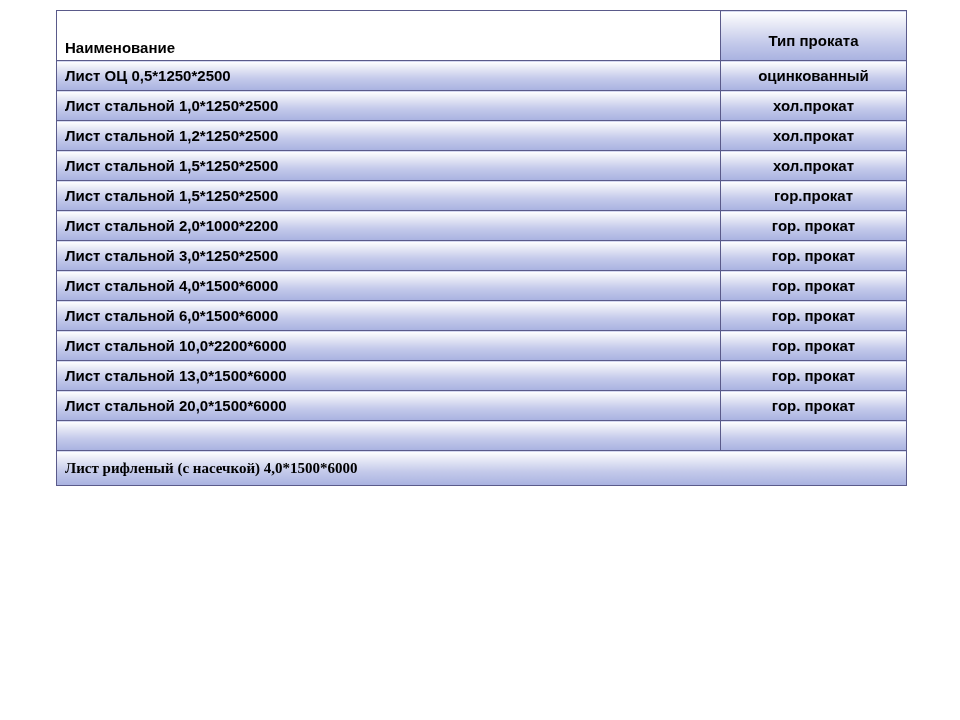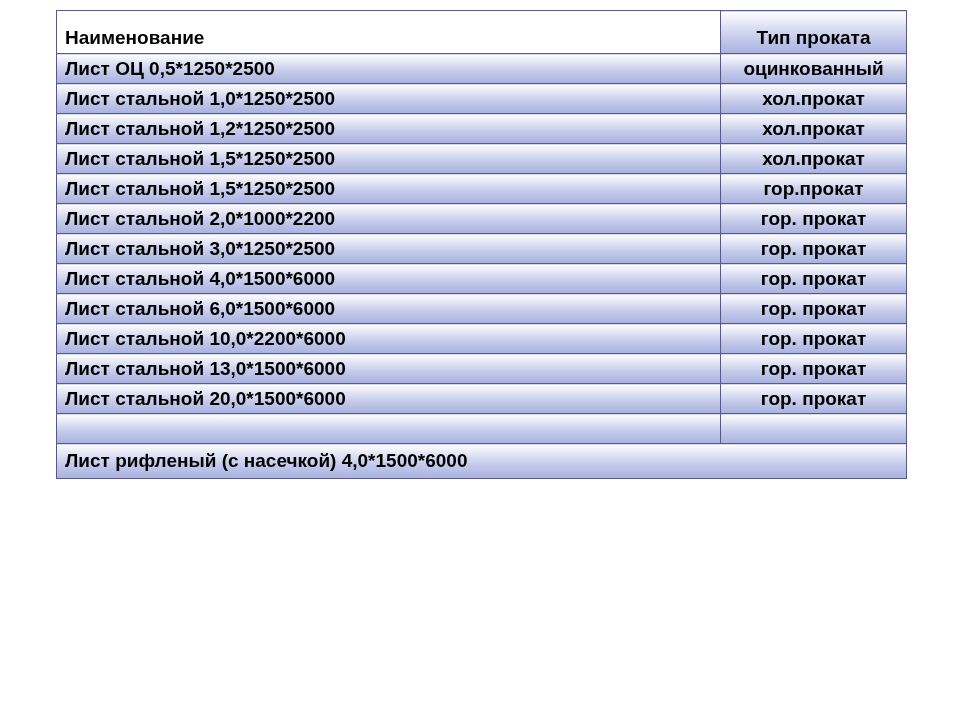--- a/index.html
+++ b/index.html
@@ -37,7 +37,7 @@
     border: 1px solid #5a5a8a;
     height: 29px;
     padding: 0 8px;
-    font-size: 19px;
+    font-size: 15px;
     font-weight: bold;
     color: #000000;
     white-space: nowrap;

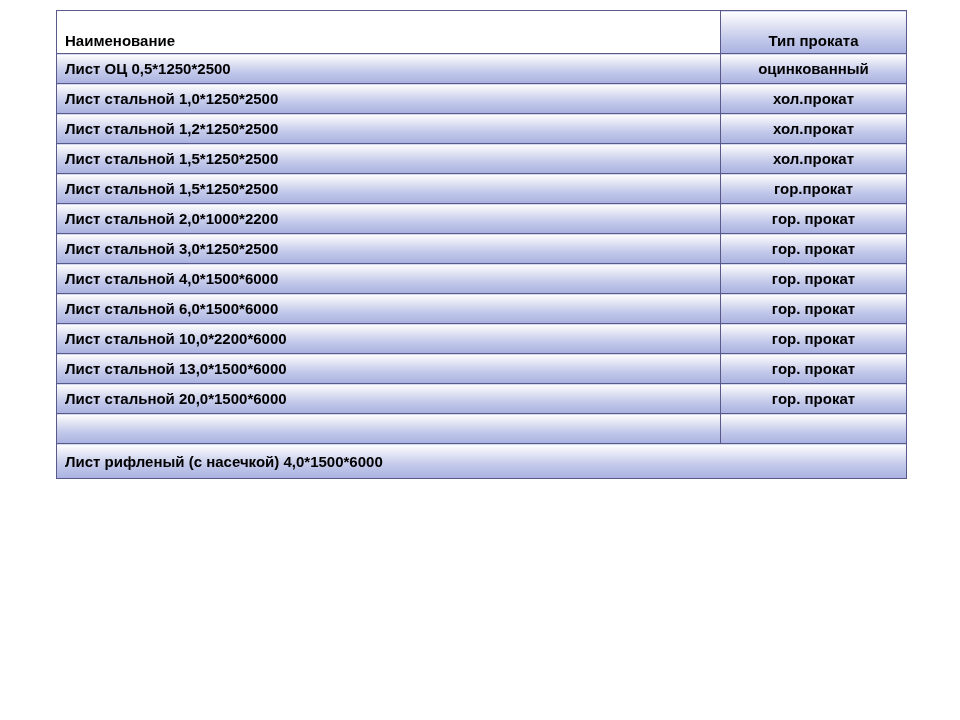--- a/index.html
+++ b/index.html
@@ -66,7 +66,7 @@
   }
   tr.head-row td.type-cell {
     vertical-align: bottom;
-    padding-bottom: 4px;
+    padding-bottom: 11px;
   }
   tr.full-row td {
     height: 34px;

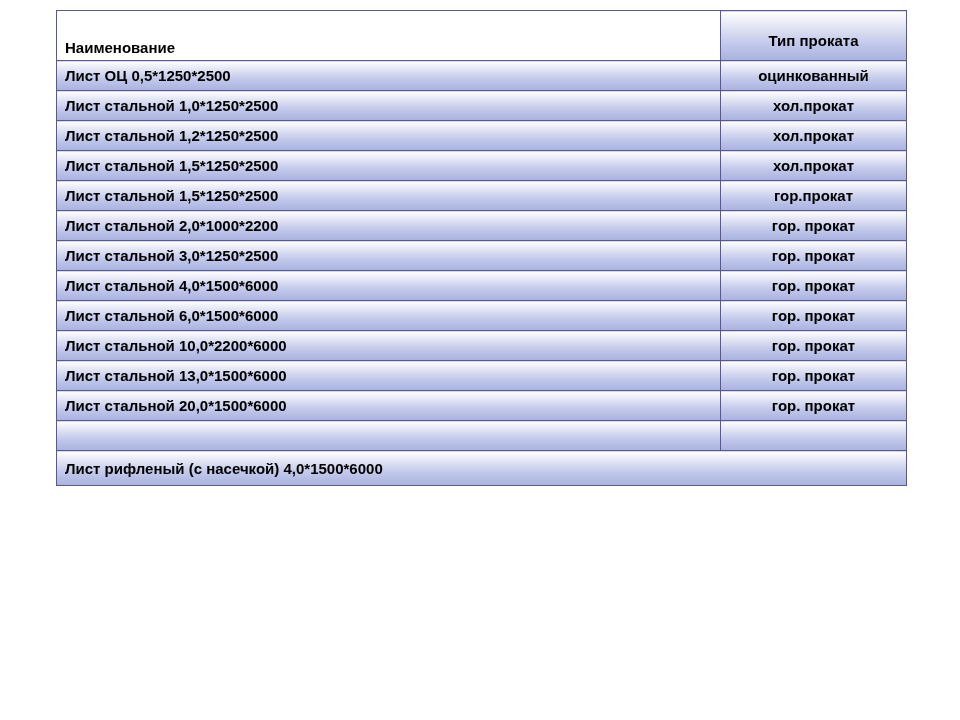--- a/index.html
+++ b/index.html
@@ -70,6 +70,7 @@
   }
   tr.full-row td {
     height: 34px;
+    font-family: Liberation Serif, serif;
   }
   .spacer-row td {
     height: 6px;

